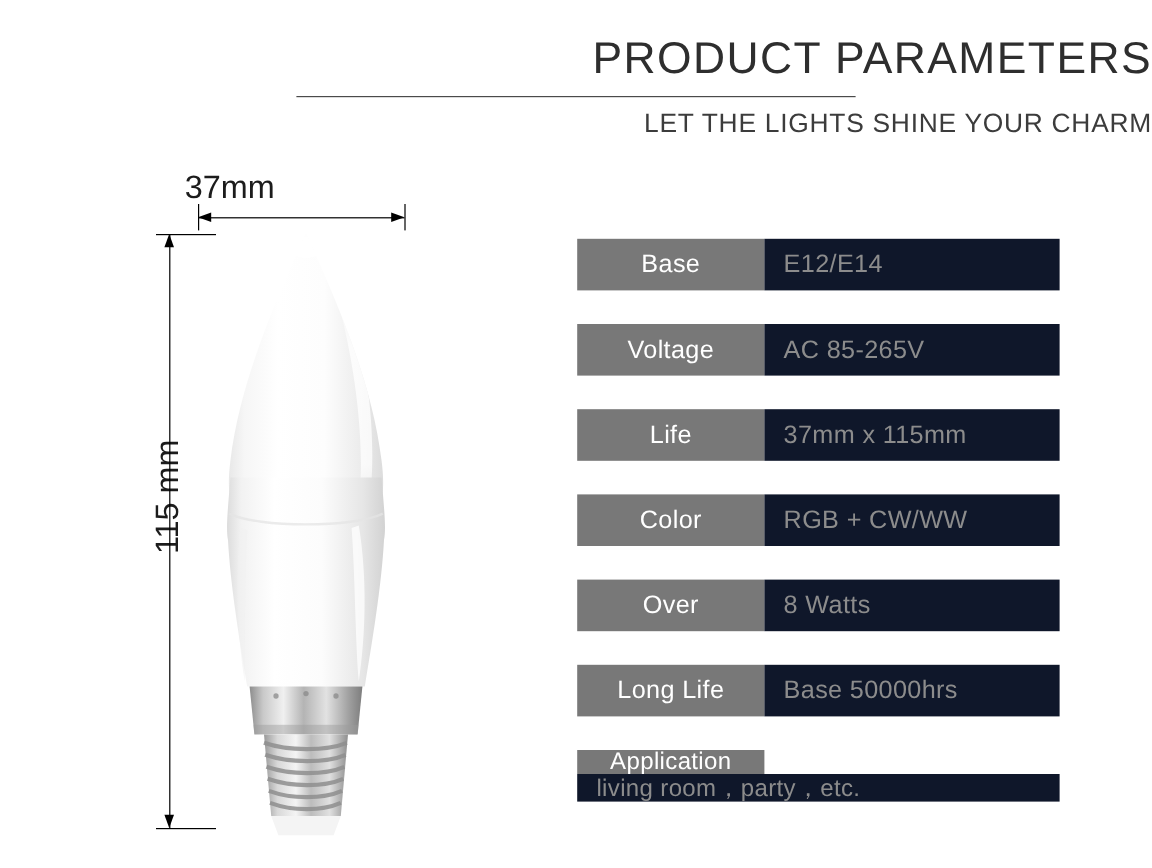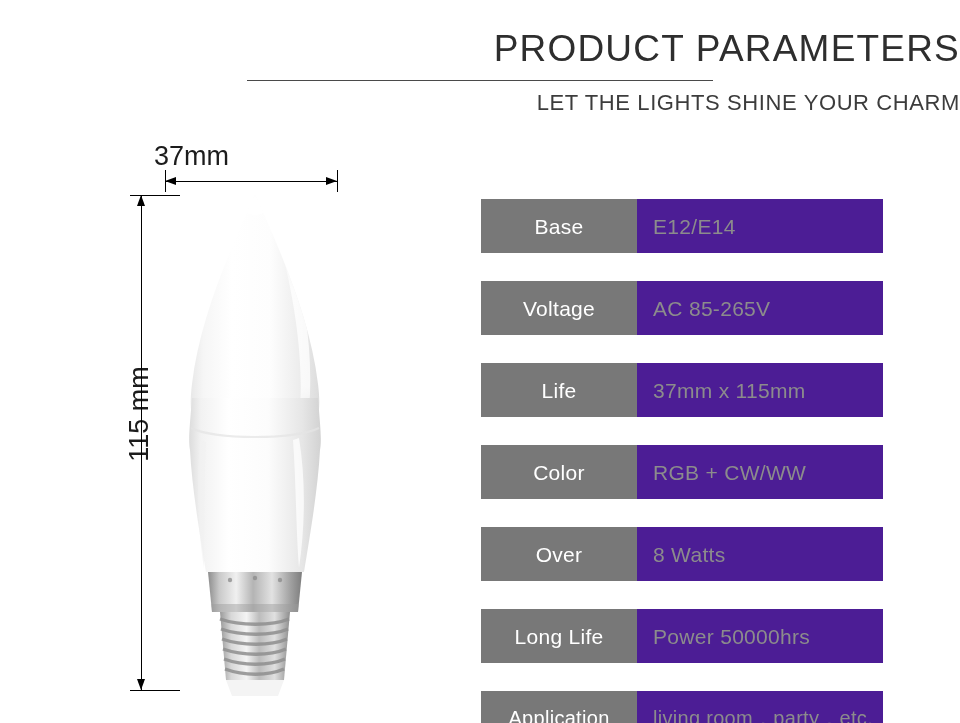--- a/index.html
+++ b/index.html
@@ -126,7 +126,7 @@
   }
   .spec-row {
     position: relative;
-    height: 54px;
+    height: 43px;
     margin-bottom: 28px;
     display: flex;
     align-items: stretch;

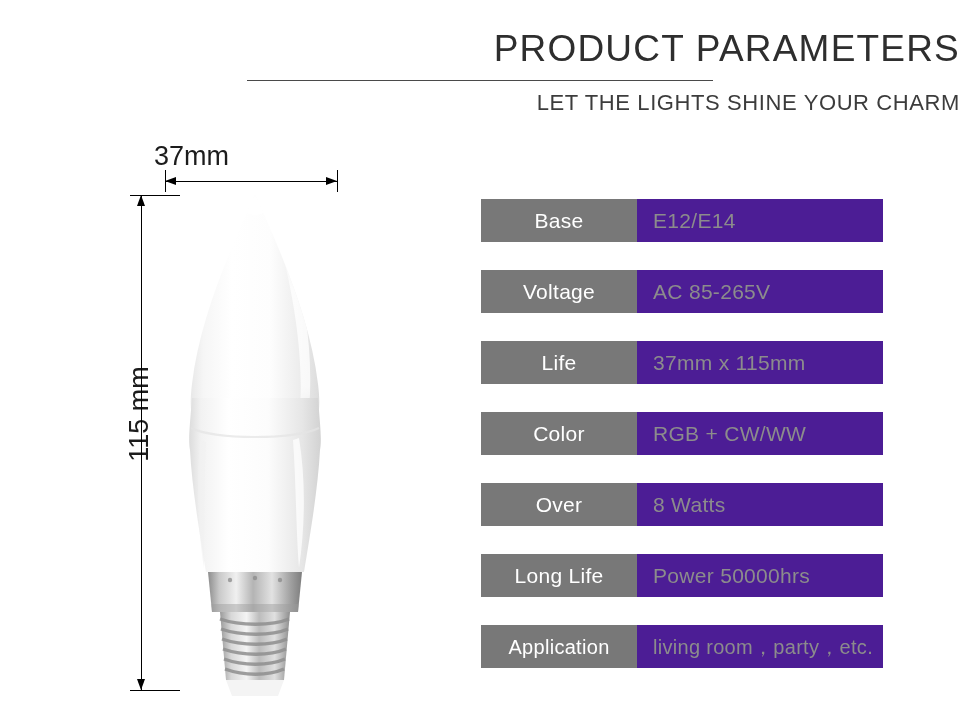--- a/index.html
+++ b/index.html
@@ -147,7 +147,7 @@
   }
   .spec-value {
     flex: 1;
-    background: #4c1d95;
+    background: #0f172a;
     color: #8c8c8c;
     font-size: 21px;
     display: flex;

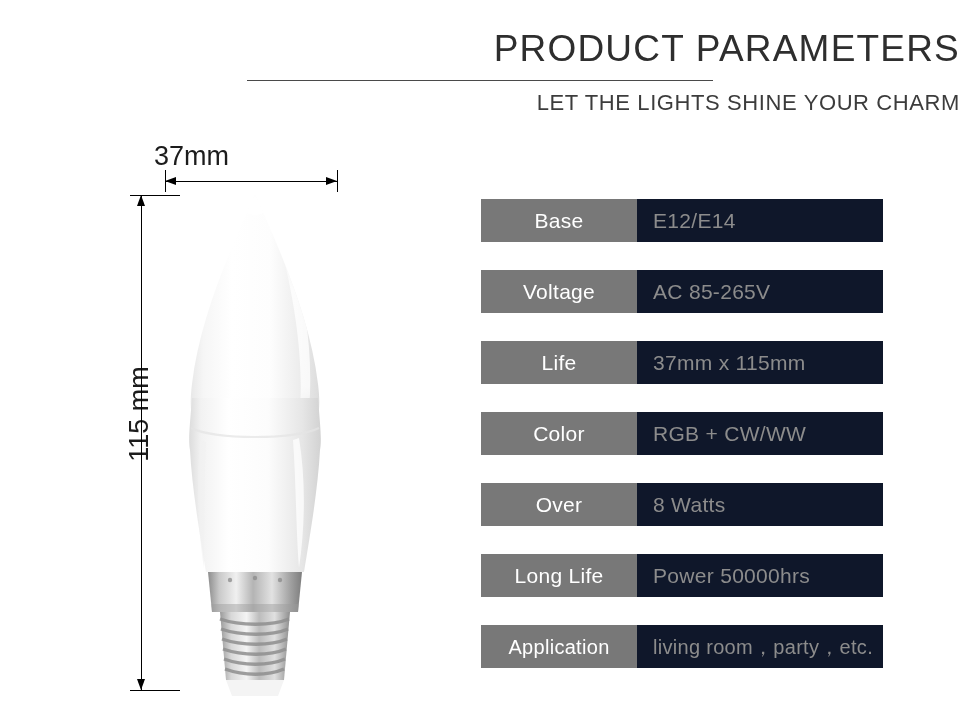--- a/index.html
+++ b/index.html
@@ -309,7 +309,7 @@
 
   <div class="spec-row">
     <div class="spec-label">Long Life</div>
-    <div class="spec-value">Power 50000hrs</div>
+    <div class="spec-value">Base 50000hrs</div>
   </div>
 
   <div class="spec-row compact">

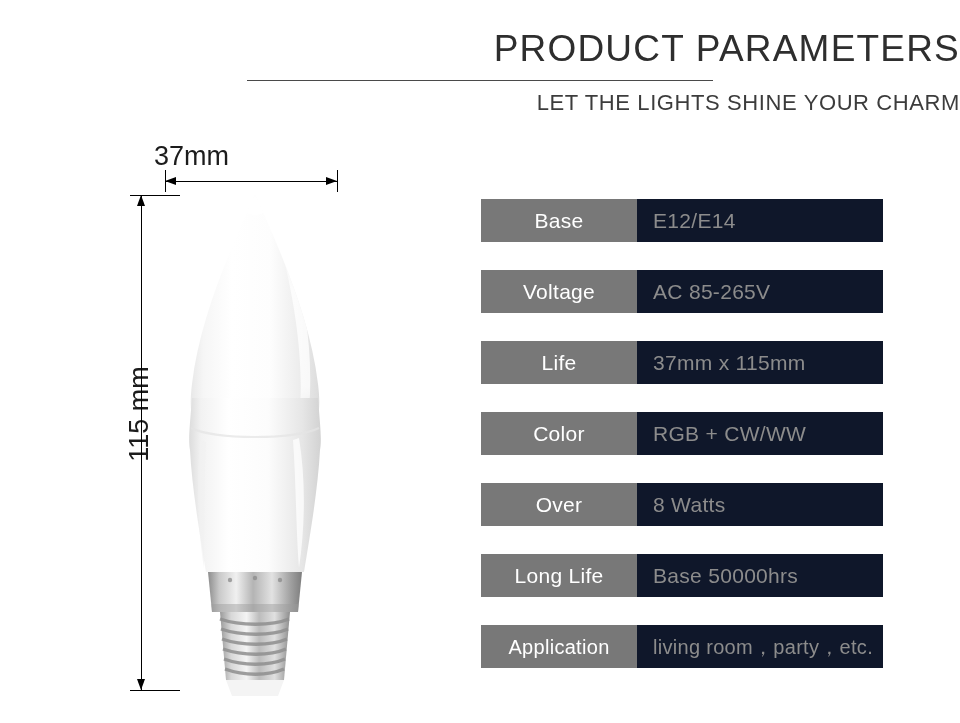--- a/index.html
+++ b/index.html
@@ -133,6 +133,7 @@
   }
   .spec-row:last-child {
     margin-bottom: 0;
+    flex-direction: column;
   }
   .spec-label {
     width: 156px;

